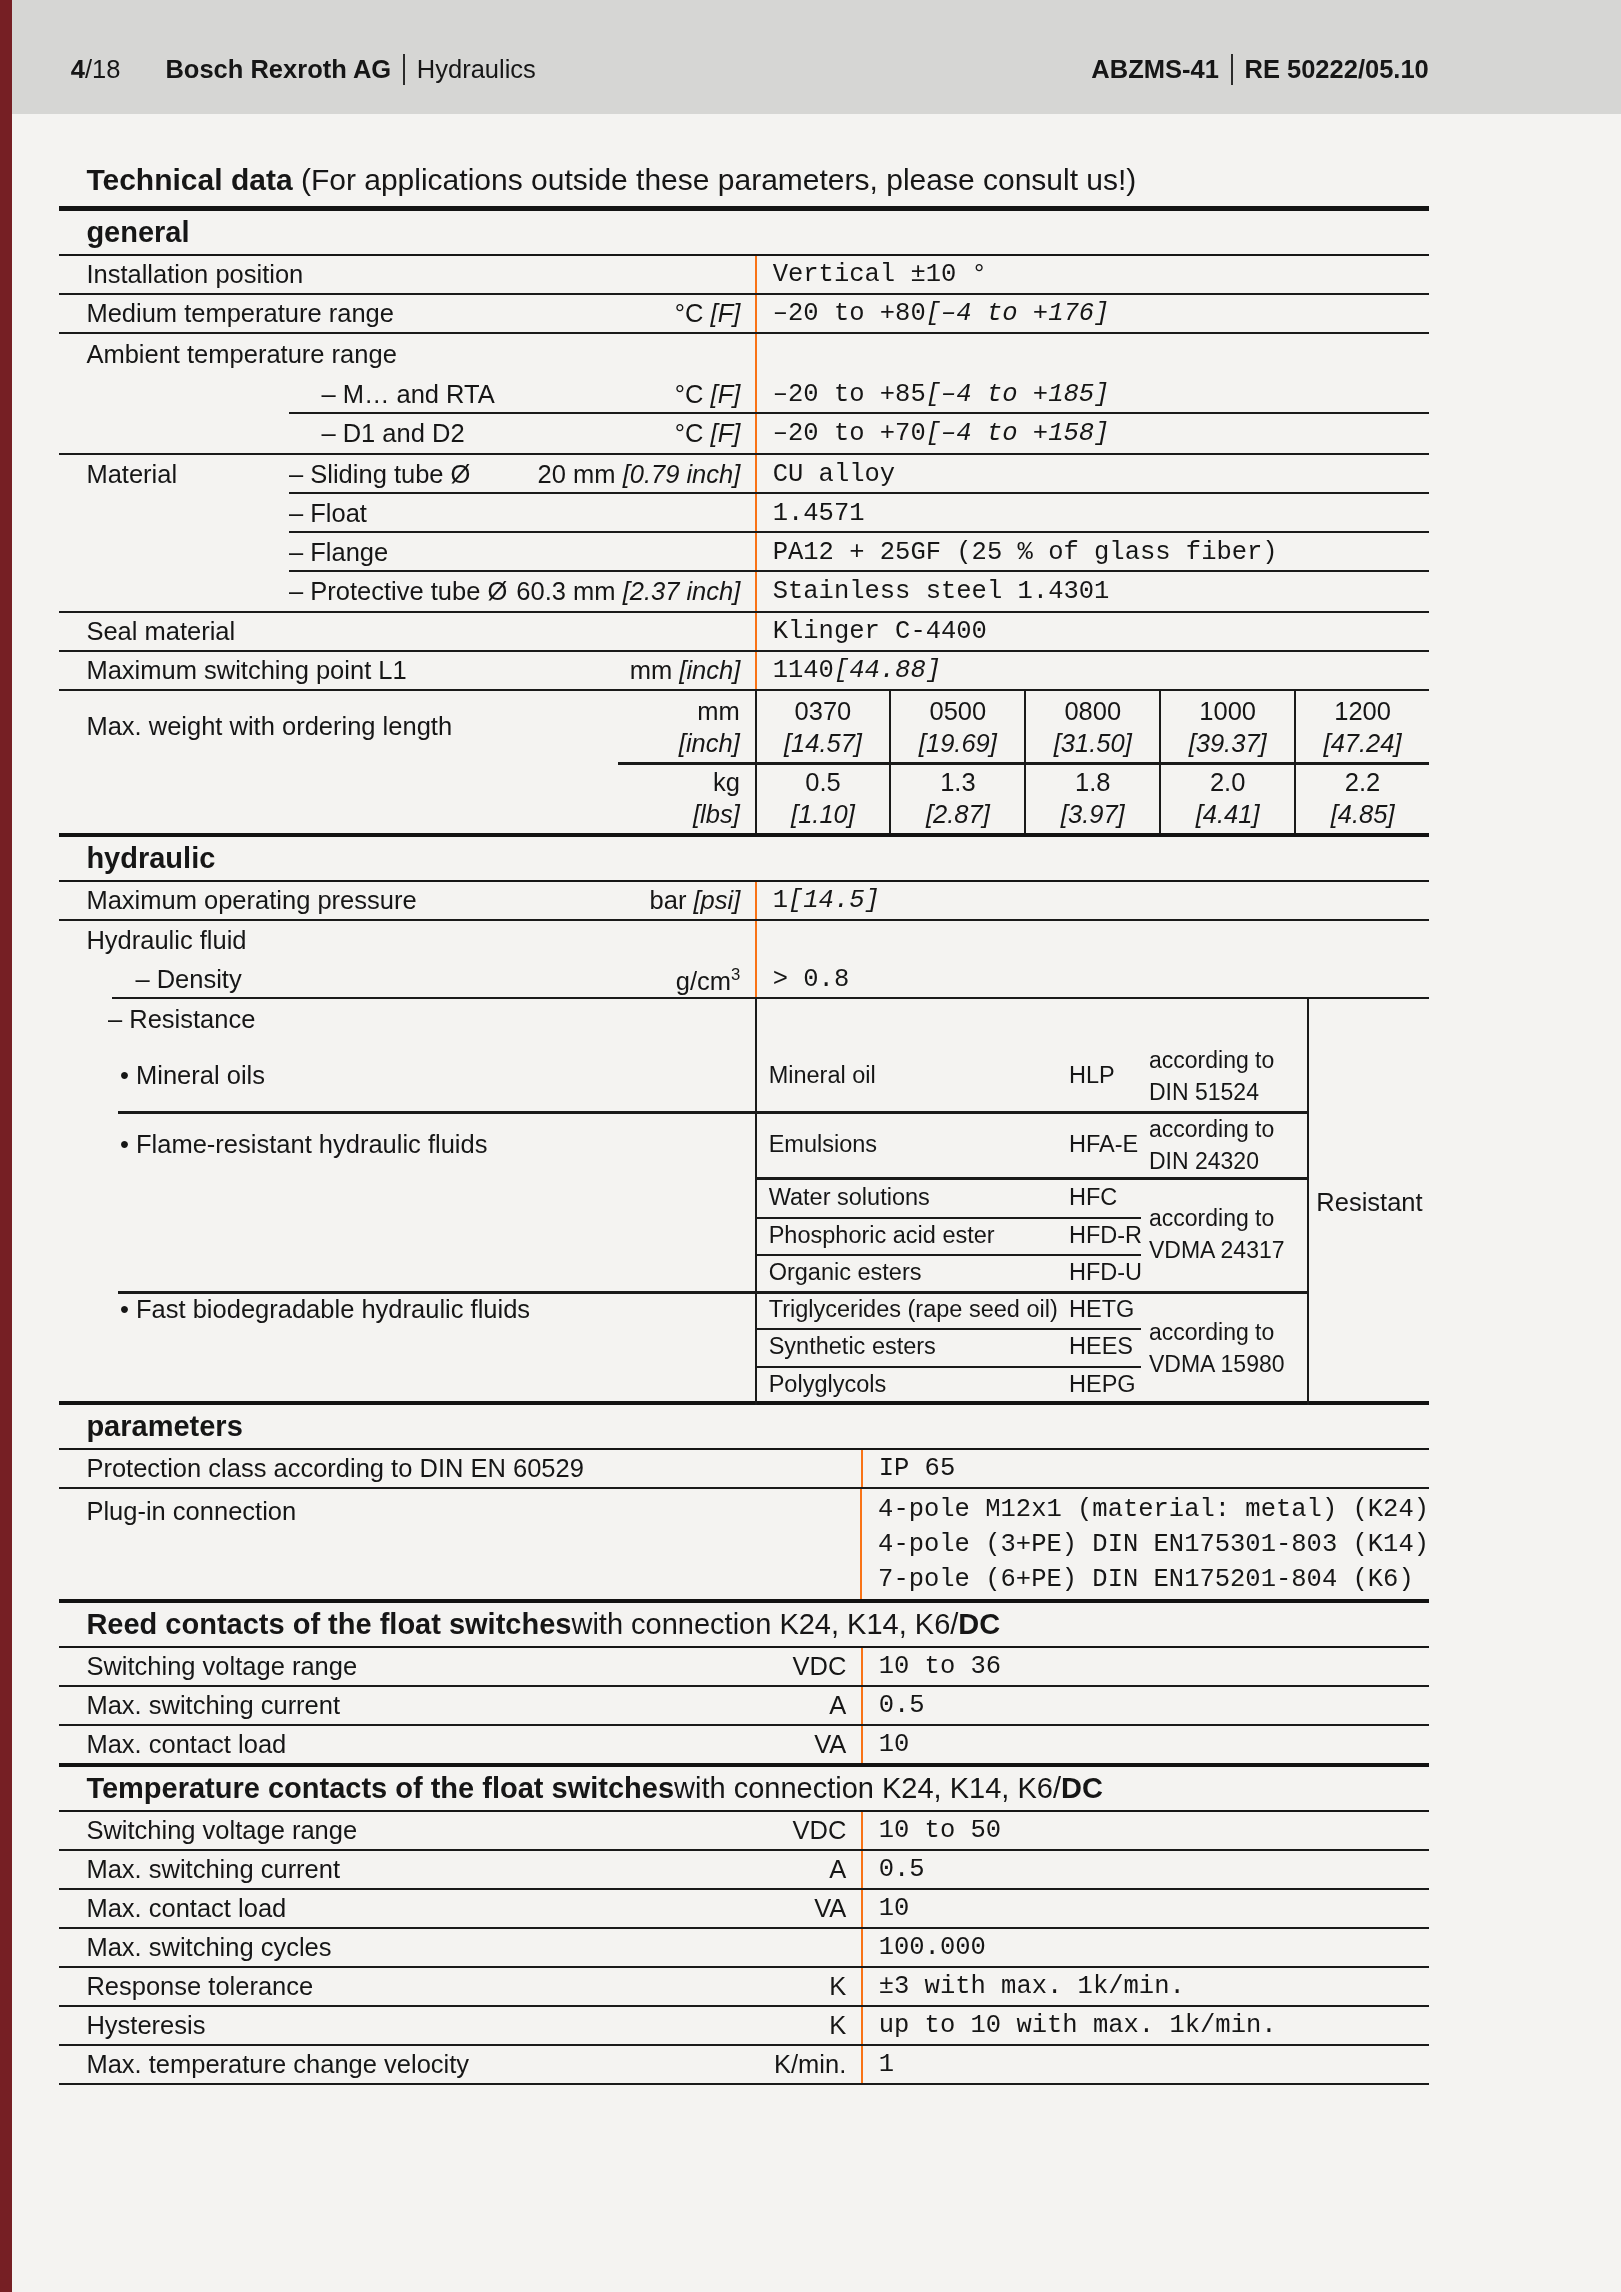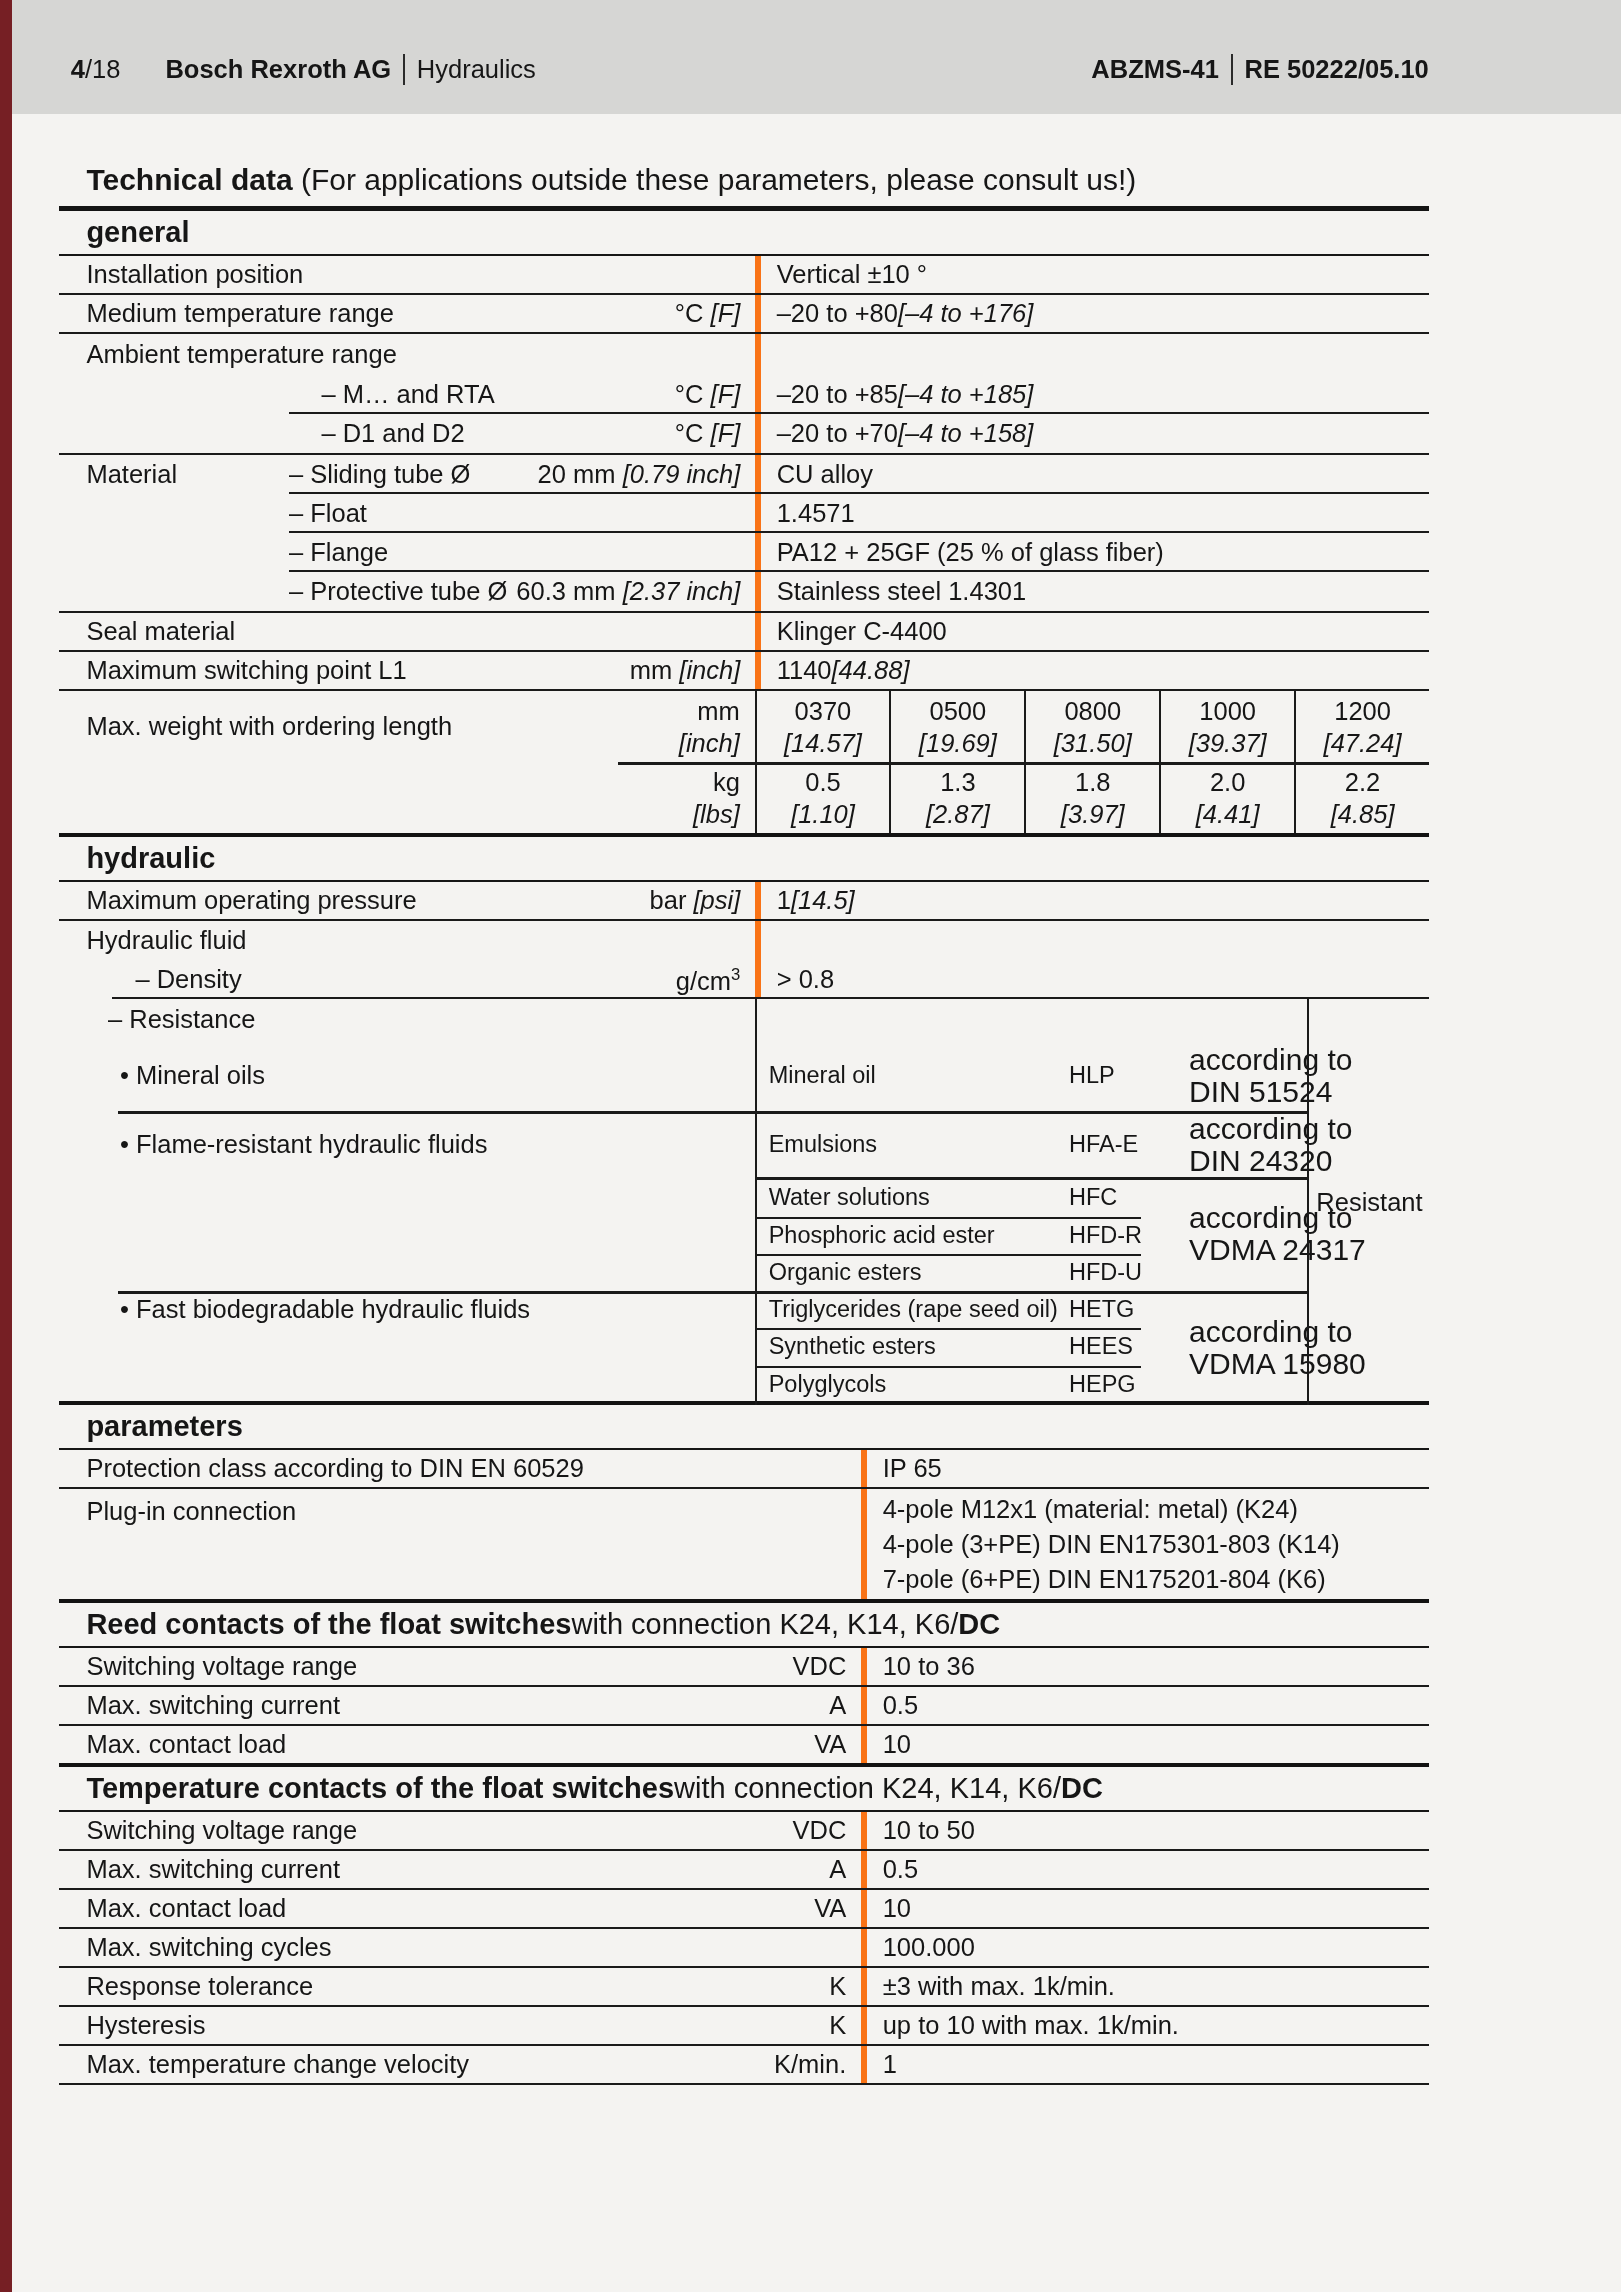--- a/index.html
+++ b/index.html
@@ -40,7 +40,7 @@
   .lab2 { width:802px; display:flex; align-items:center; padding-left:27.4px; white-space:nowrap; }
   .unit { margin-left:auto; padding-right:14.7px; white-space:nowrap; }
   .unit i, .val i, .dim i { font-style:italic; }
-  .val { flex:1; display:flex; align-items:center; padding-left:15.7px; border-left:6px solid #f97316; white-space:nowrap; }
+  .val { flex:1; display:flex; align-items:center; padding-left:15.7px; border-left:2px solid #f97316; white-space:nowrap;font-family:Liberation Mono, monospace; }
   .val.multi { flex-direction:column; align-items:flex-start; justify-content:center; line-height:35px; padding:5.9px 0 5.9px 15.7px; }
   sup { font-size:16.7px; vertical-align:super; }
 

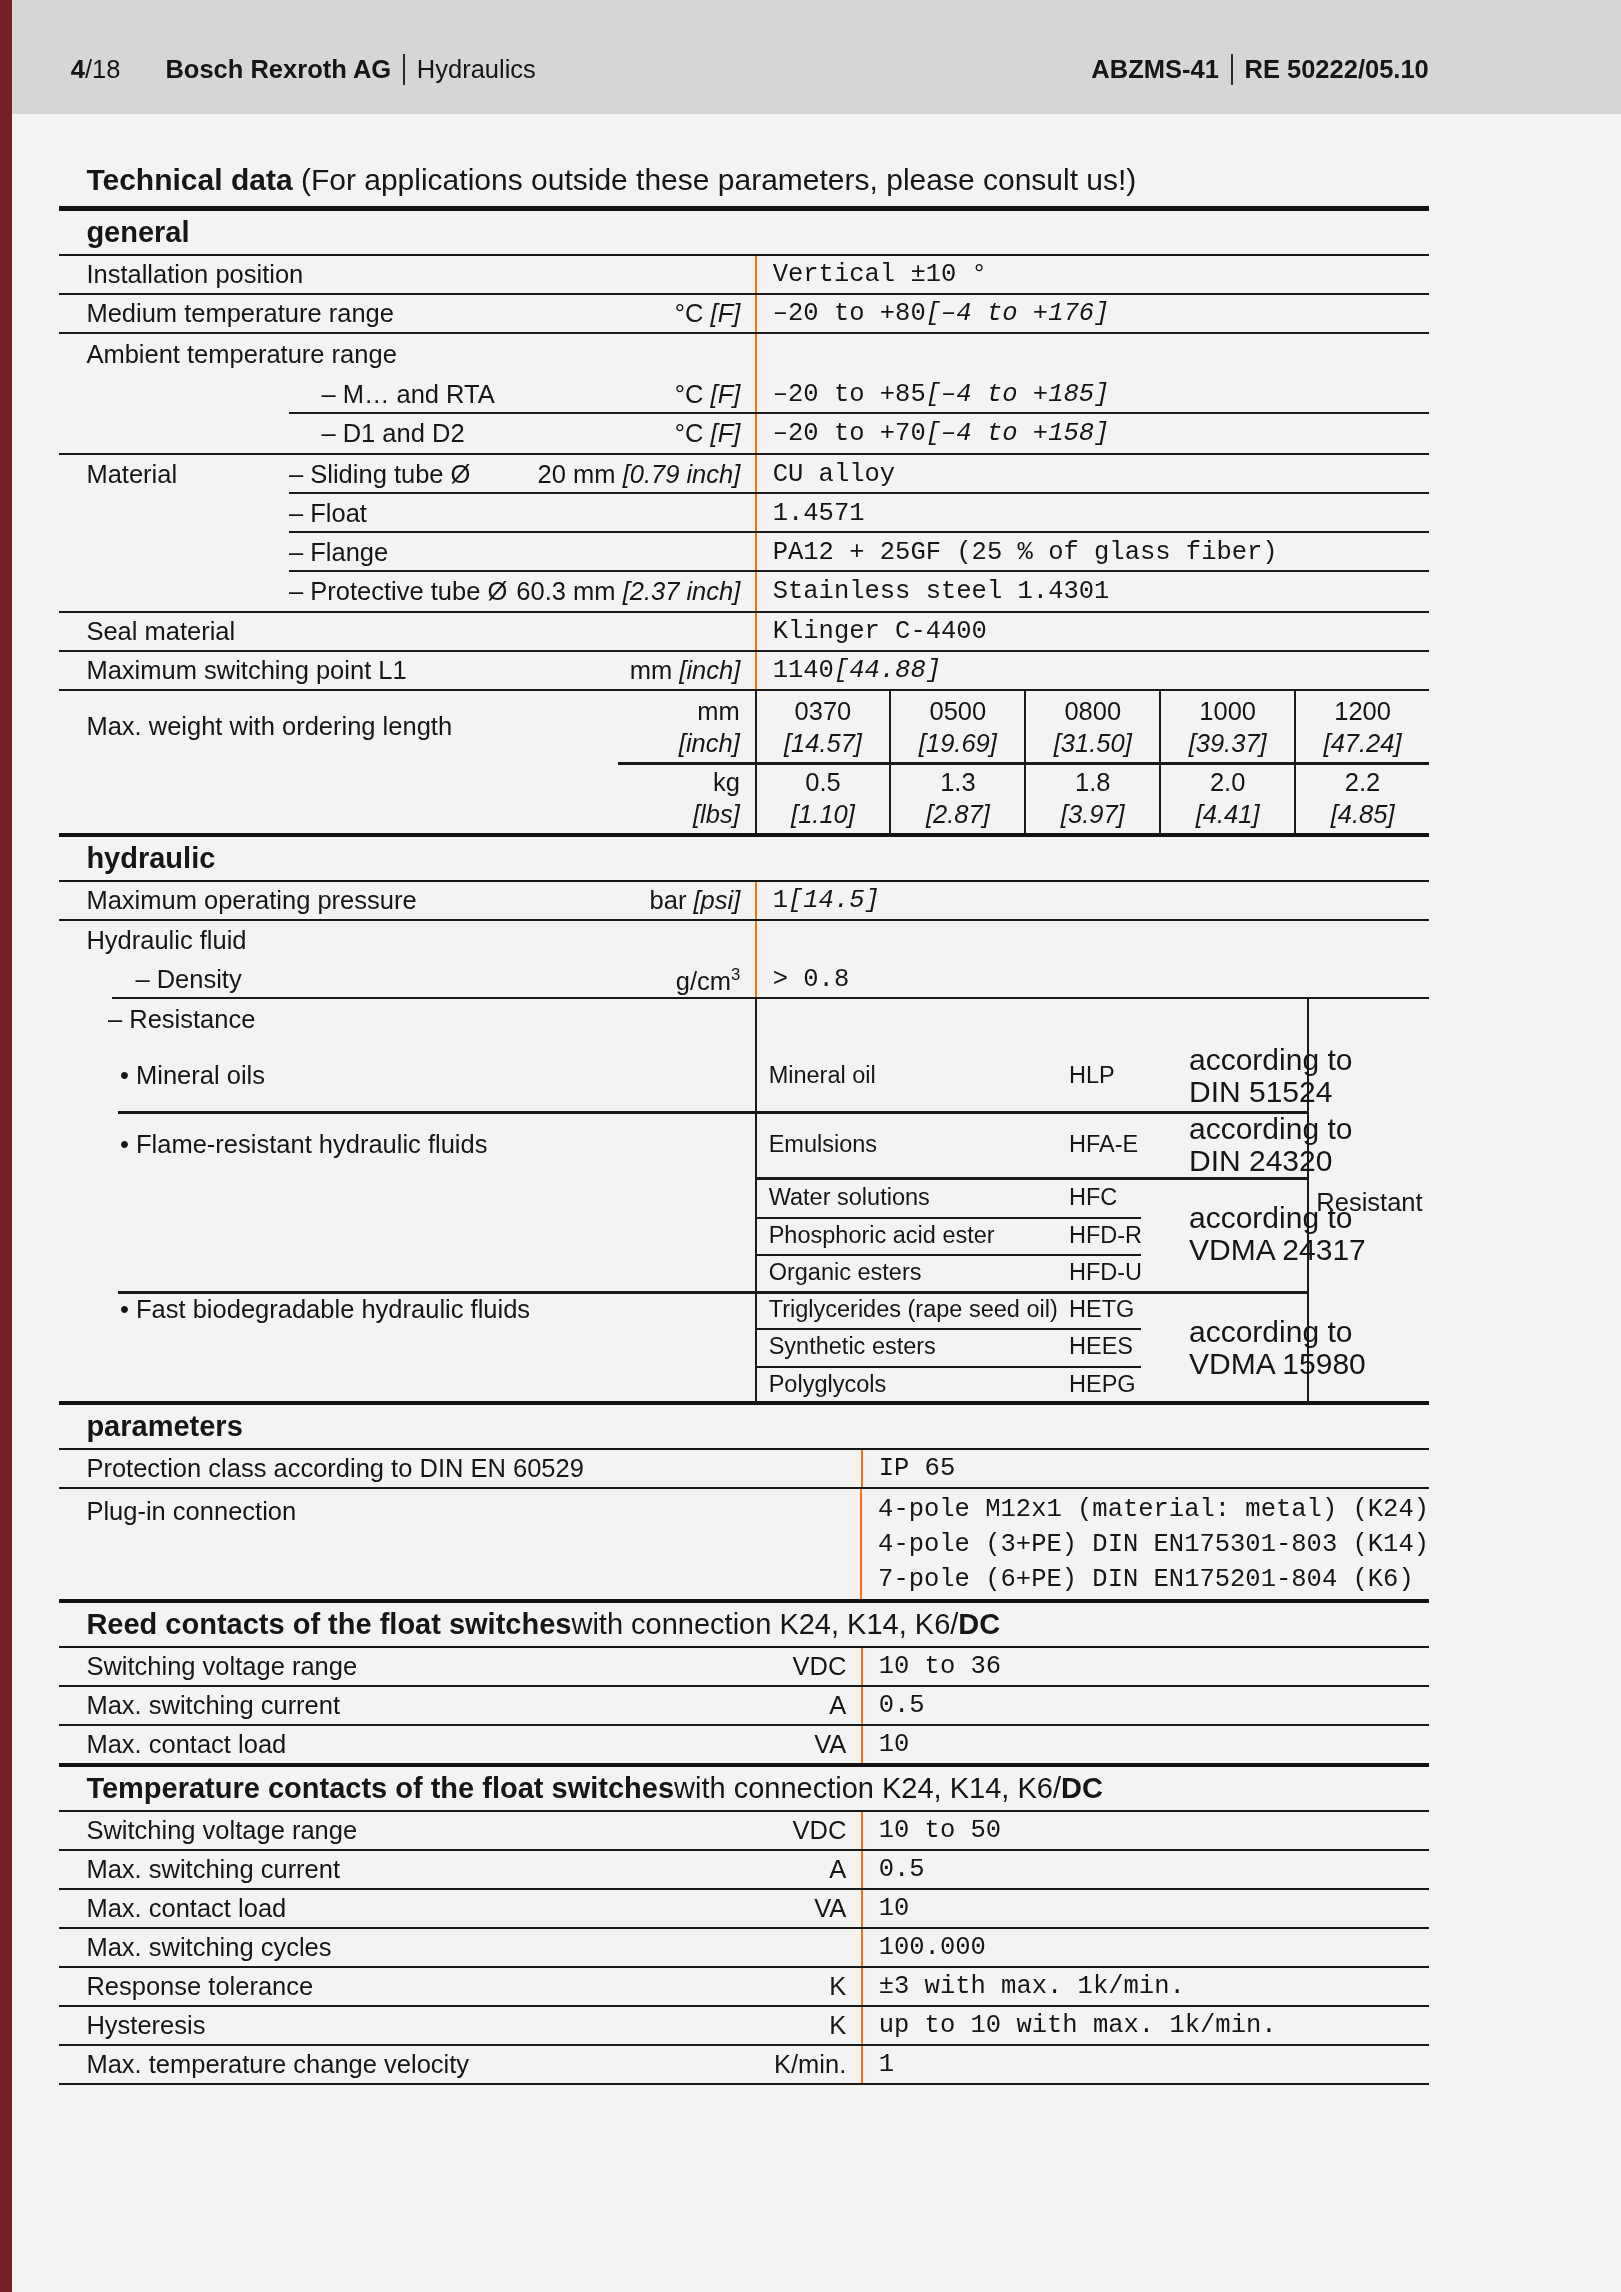--- a/index.html
+++ b/index.html
@@ -74,7 +74,7 @@
   .rs-lab.res { padding-left:49px; }
   .rs-fluid { width:314px; display:flex; align-items:center; padding-left:13.7px; font-size:23.5px; white-space:nowrap; }
   .rs-abbr { width:84px; display:flex; align-items:center; font-size:23.5px; white-space:nowrap; }
-  .rs-acc { position:absolute; left:1090px; width:158px; display:flex; flex-direction:column; justify-content:center; line-height:32px; font-size:30px; white-space:nowrap;margin-left:40px; }
+  .rs-acc { position:absolute; left:1090px; width:158px; display:flex; flex-direction:column; justify-content:center; line-height:32px; font-size:23px; white-space:nowrap; }
   .hl { position:absolute; background:#1a1a1a; }
   .vl { position:absolute; background:#1a1a1a; width:2px; top:0; height:406px; }
   .resistant { position:absolute; left:1250px; top:0; width:121px; height:406px; display:flex; align-items:center; justify-content:center; }

